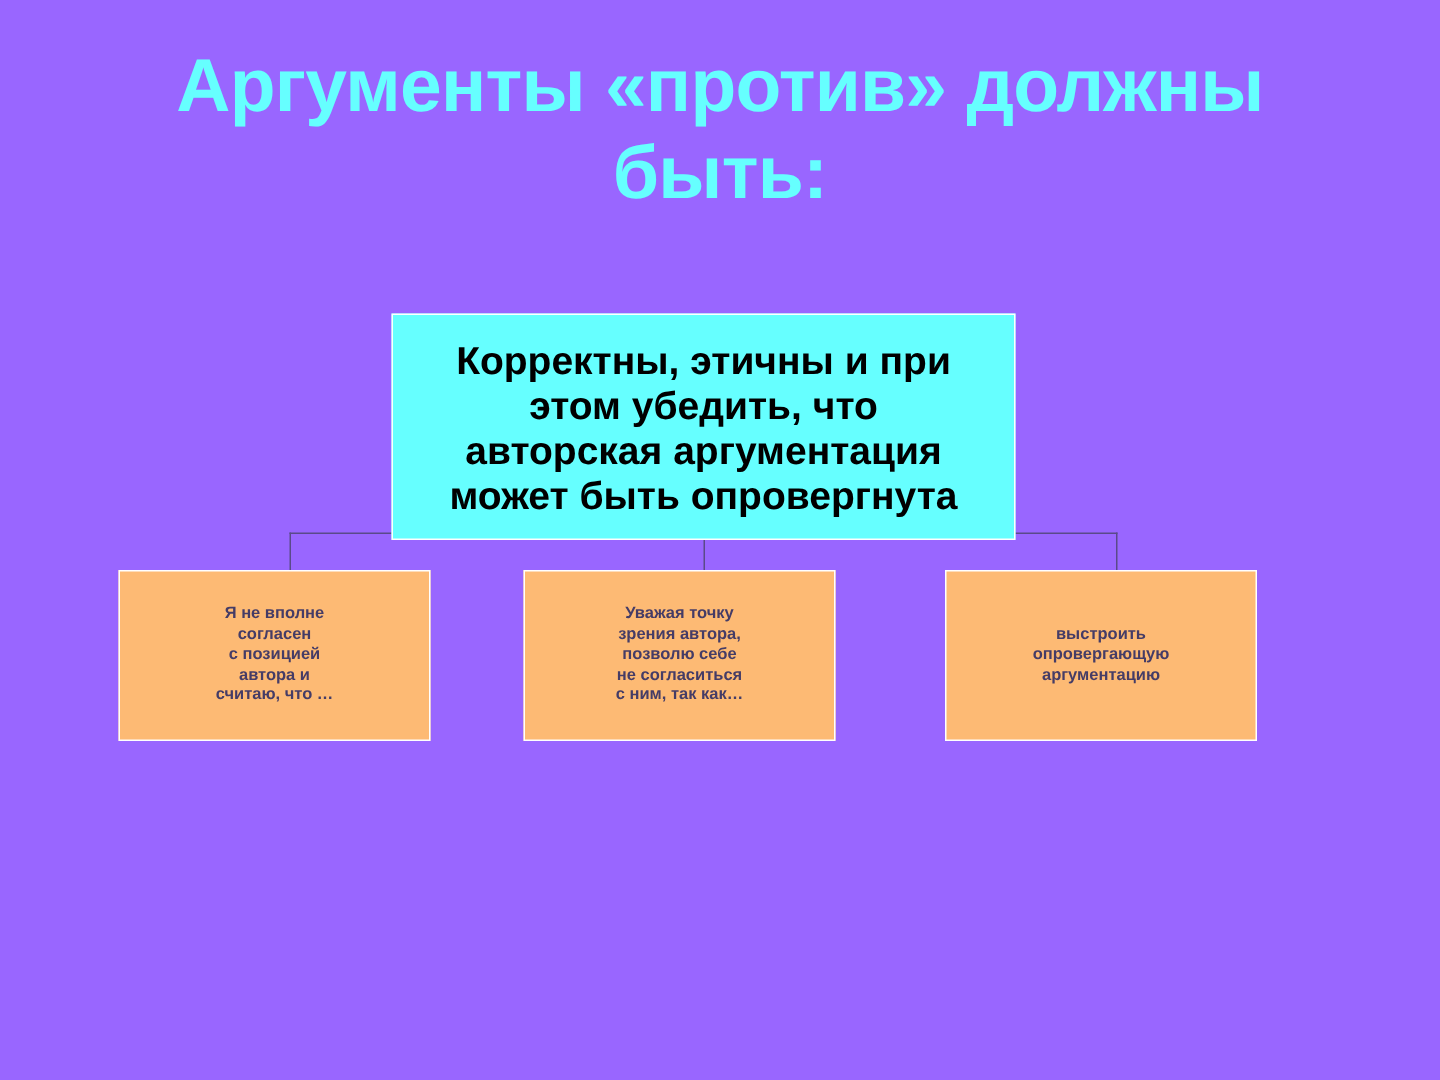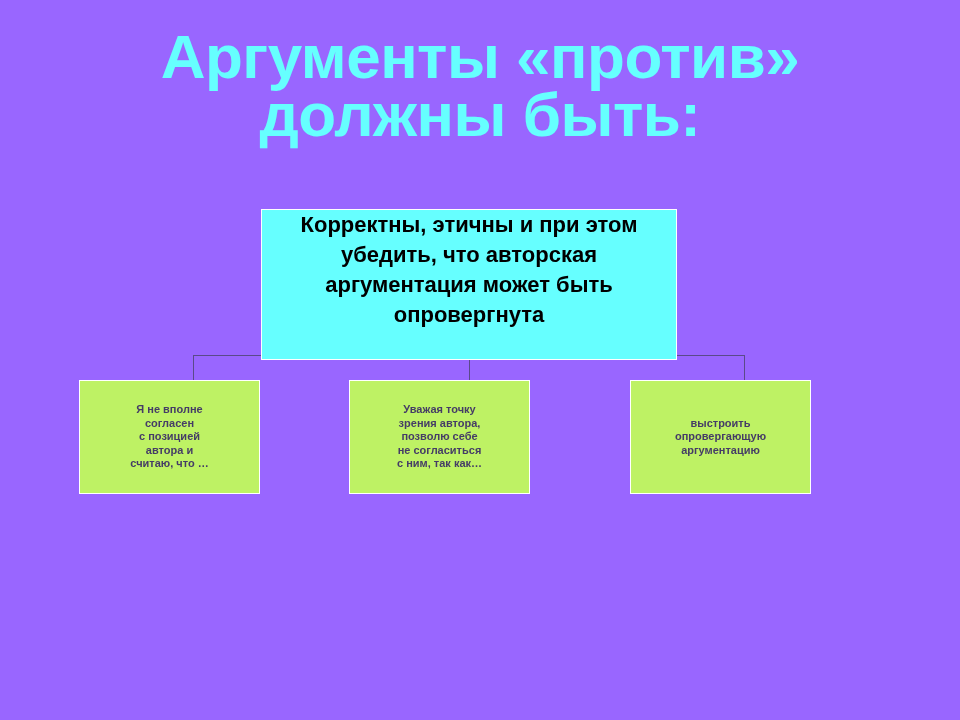--- a/index.html
+++ b/index.html
@@ -14,7 +14,7 @@
     text-align: center;
     color: #66ffff;
     font-weight: bold;
-    font-size: 62px;
+    font-size: 50px;
     line-height: 58px;
     letter-spacing: -0.5px;
   }

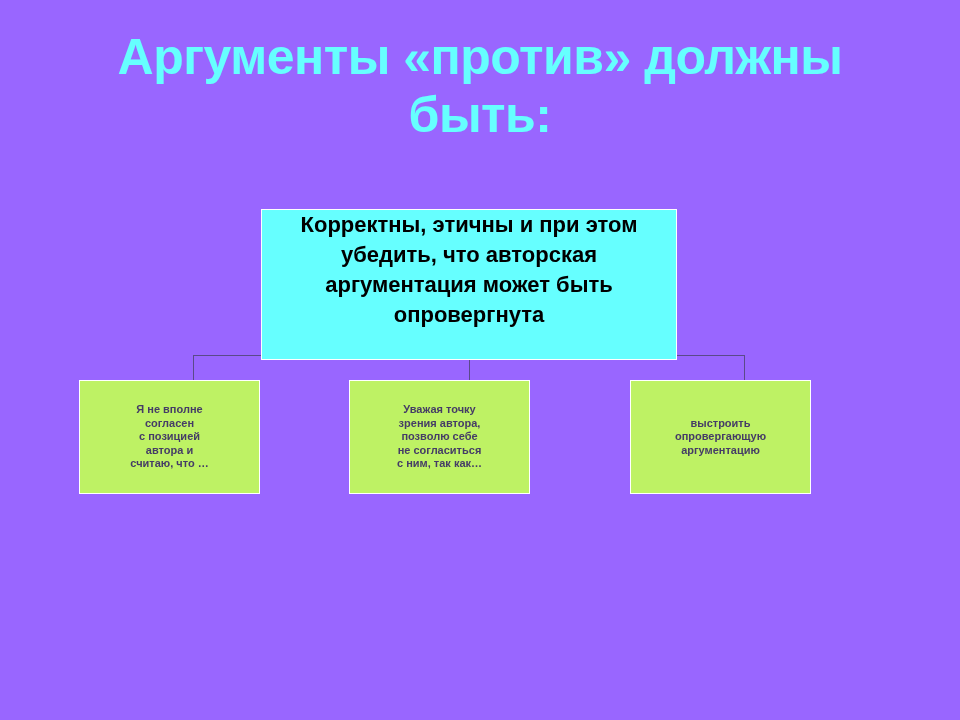--- a/index.html
+++ b/index.html
@@ -23,11 +23,11 @@
     background: #66ffff;
     border: 1px solid #ffffff;
     box-sizing: border-box;
-    display: flex; justify-content: center;
+    display: flex; align-items: center; justify-content: center;
     text-align: center;
     color: #000000;
     font-weight: bold;
-    font-size: 22px;
+    font-size: 26px;
     line-height: 30px;
     padding: 0 24px;
   }

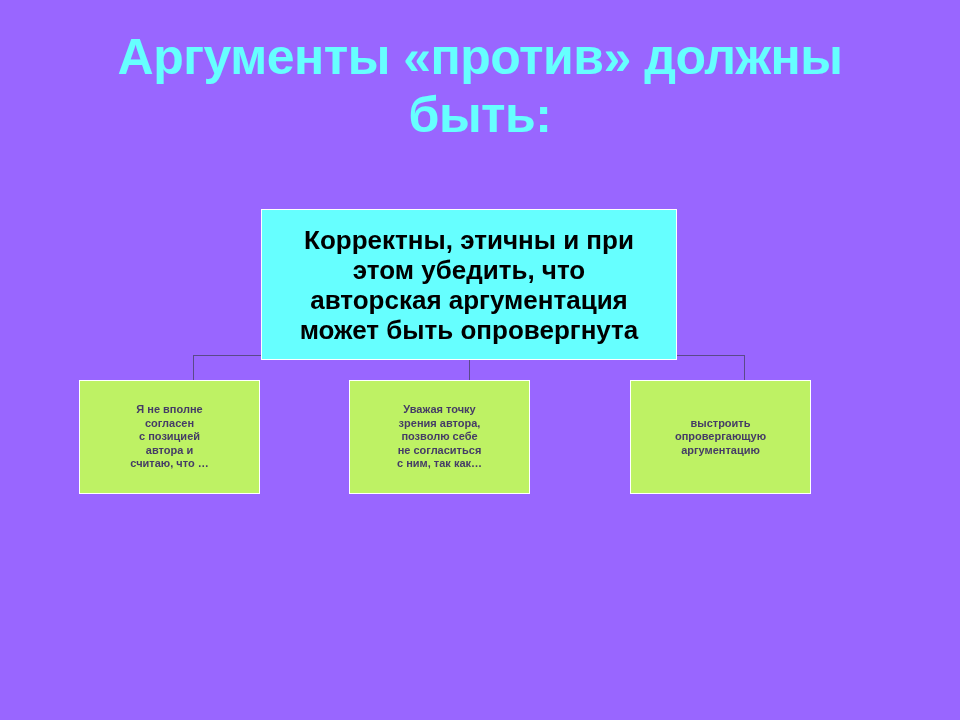--- a/index.html
+++ b/index.html
@@ -33,8 +33,8 @@
   }
   .connector { position: absolute; background: #5a4a8a; }
   .child-box {
-    position: absolute; top: 380px; width: 181px; height: 114px;
-    background: #bef264;
+    position: absolute; top: 380px; width: 208px; height: 114px;
+    background: #fdba74;
     border: 1px solid #ffffff;
     box-sizing: border-box;
     display: flex; align-items: center; justify-content: center;

